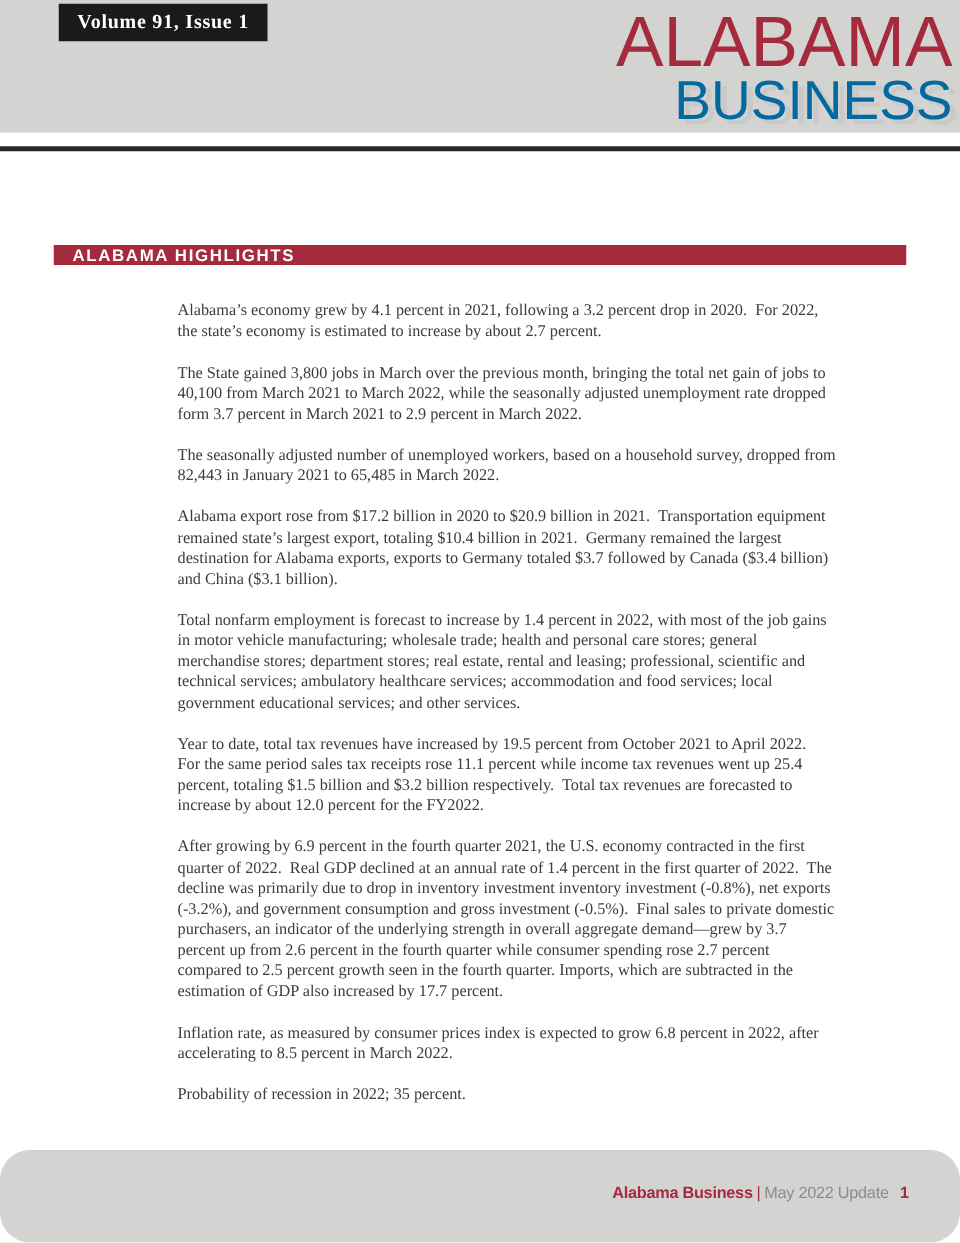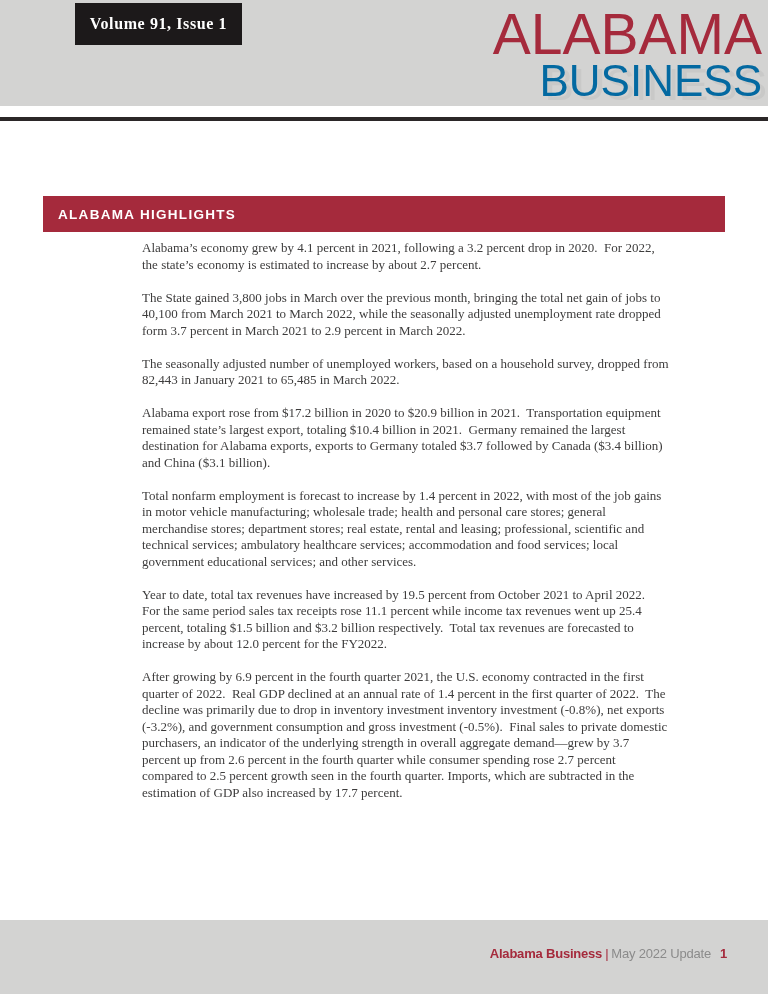--- a/index.html
+++ b/index.html
@@ -16,9 +16,9 @@
     background:var(--band-gray,#D3D3D2);
   }
   .volume-box {
-    position:absolute; top:3px; left:47px; width:167px; height:42px;
+    position:absolute; top:3px; left:47px; width:167px; height:30px;
     background:var(--box-black,#1C191A);
-    display:flex; align-items:center; justify-content:center;margin-left:28px;
+    display:flex; align-items:center; justify-content:center;
   }
   .volume-box span {
     color:#ffffff; font-family:"Liberation Serif", serif;

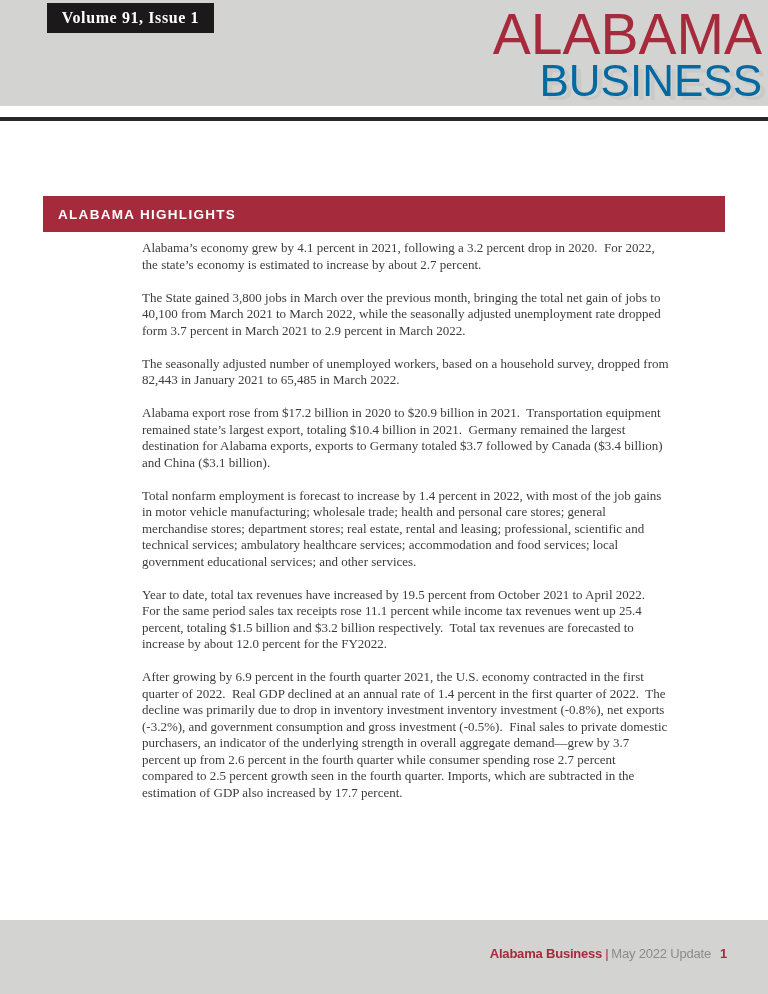--- a/index.html
+++ b/index.html
@@ -53,9 +53,9 @@
 
   
   .section-bar {
-    position:absolute; top:196px; left:43px; width:682px; height:36px;
+    position:absolute; top:196px; left:43px; width:682px; height:16px;
     background:var(--crimson,#A52A3C);
-    display:flex; align-items:center; padding-left:15px;
+    display:flex; align-items:flex-end; padding-left:15px;
   }
   .section-bar span {
     color:#ffffff; font-weight:700; font-size:13.5px; letter-spacing:1.3px;

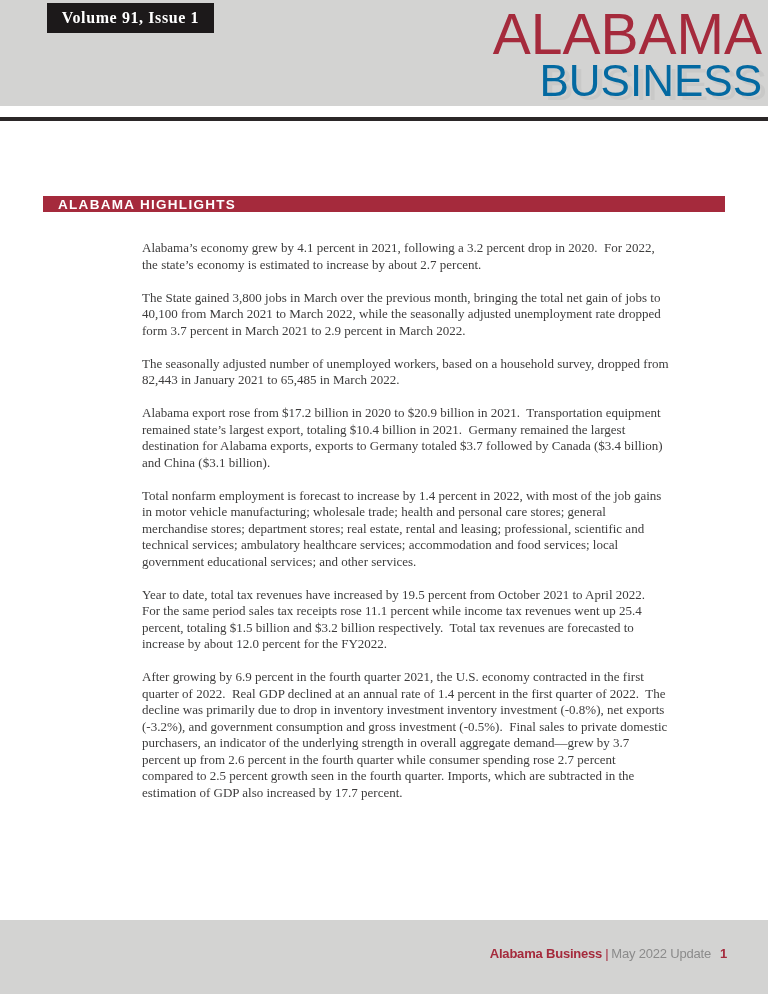--- a/index.html
+++ b/index.html
@@ -116,6 +116,7 @@
       <p>Total nonfarm employment is forecast to increase by 1.4 percent in 2022, with most of the job gains in motor vehicle manufacturing; wholesale trade; health and personal care stores; general merchandise stores; department stores; real estate, rental and leasing; professional, scientific and technical services; ambulatory healthcare services; accommodation and food services; local government educational services; and other services.</p>
       <p>Year to date, total tax revenues have increased by 19.5 percent from October 2021 to April 2022.  For the same period sales tax receipts rose 11.1 percent while income tax revenues went up 25.4 percent, totaling $1.5 billion and $3.2 billion respectively.  Total tax revenues are forecasted to increase by about 12.0 percent for the FY2022.</p>
       <p>After growing by 6.9 percent in the fourth quarter 2021, the U.S. economy contracted in the first quarter of 2022.  Real GDP declined at an annual rate of 1.4 percent in the first quarter of 2022.  The decline was primarily due to drop in inventory investment inventory investment (-0.8%), net exports (-3.2%), and government consumption and gross investment (-0.5%).  Final sales to private domestic purchasers, an indicator of the underlying strength in overall aggregate demand—grew by 3.7 percent up from 2.6 percent in the fourth quarter while consumer spending rose 2.7 percent compared to 2.5 percent growth seen in the fourth quarter. Imports, which are subtracted in the estimation of GDP also increased by 17.7 percent.</p>
+      <p>Inflation rate, as measured by consumer prices index is expected to grow 6.8 percent in 2022, after accelerating to 8.5 percent in March 2022.</p>
     </main>
 
   <footer class="page-footer">

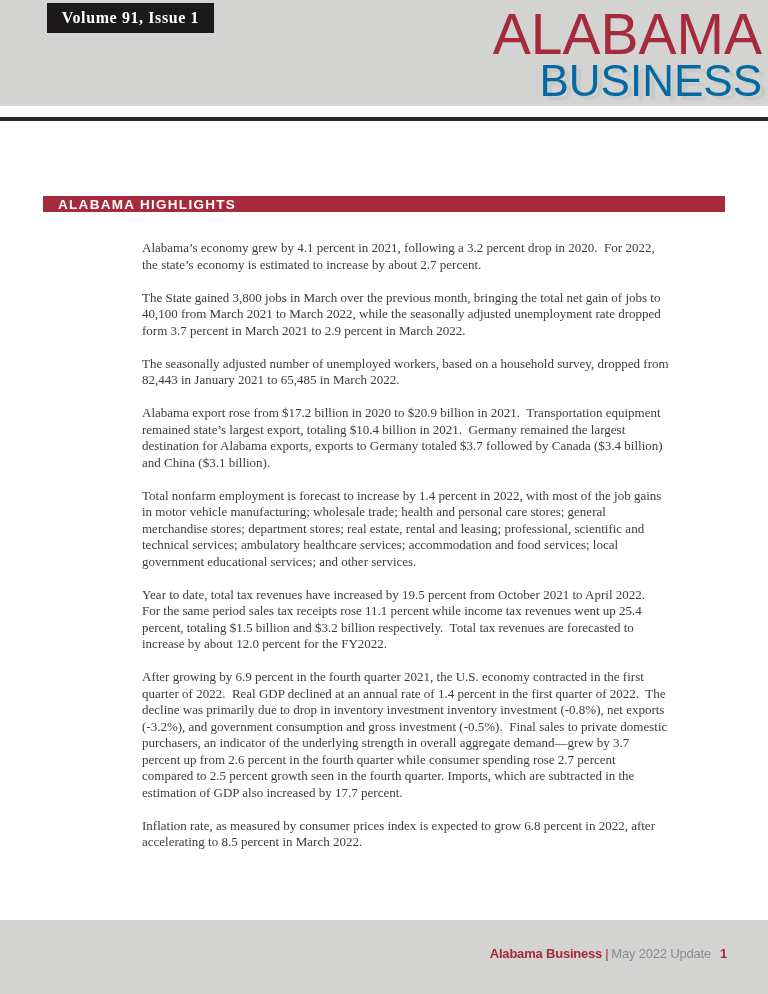--- a/index.html
+++ b/index.html
@@ -117,6 +117,7 @@
       <p>Year to date, total tax revenues have increased by 19.5 percent from October 2021 to April 2022.  For the same period sales tax receipts rose 11.1 percent while income tax revenues went up 25.4 percent, totaling $1.5 billion and $3.2 billion respectively.  Total tax revenues are forecasted to increase by about 12.0 percent for the FY2022.</p>
       <p>After growing by 6.9 percent in the fourth quarter 2021, the U.S. economy contracted in the first quarter of 2022.  Real GDP declined at an annual rate of 1.4 percent in the first quarter of 2022.  The decline was primarily due to drop in inventory investment inventory investment (-0.8%), net exports (-3.2%), and government consumption and gross investment (-0.5%).  Final sales to private domestic purchasers, an indicator of the underlying strength in overall aggregate demand—grew by 3.7 percent up from 2.6 percent in the fourth quarter while consumer spending rose 2.7 percent compared to 2.5 percent growth seen in the fourth quarter. Imports, which are subtracted in the estimation of GDP also increased by 17.7 percent.</p>
       <p>Inflation rate, as measured by consumer prices index is expected to grow 6.8 percent in 2022, after accelerating to 8.5 percent in March 2022.</p>
+      <p>Probability of recession in 2022; 35 percent.</p>
     </main>
 
   <footer class="page-footer">

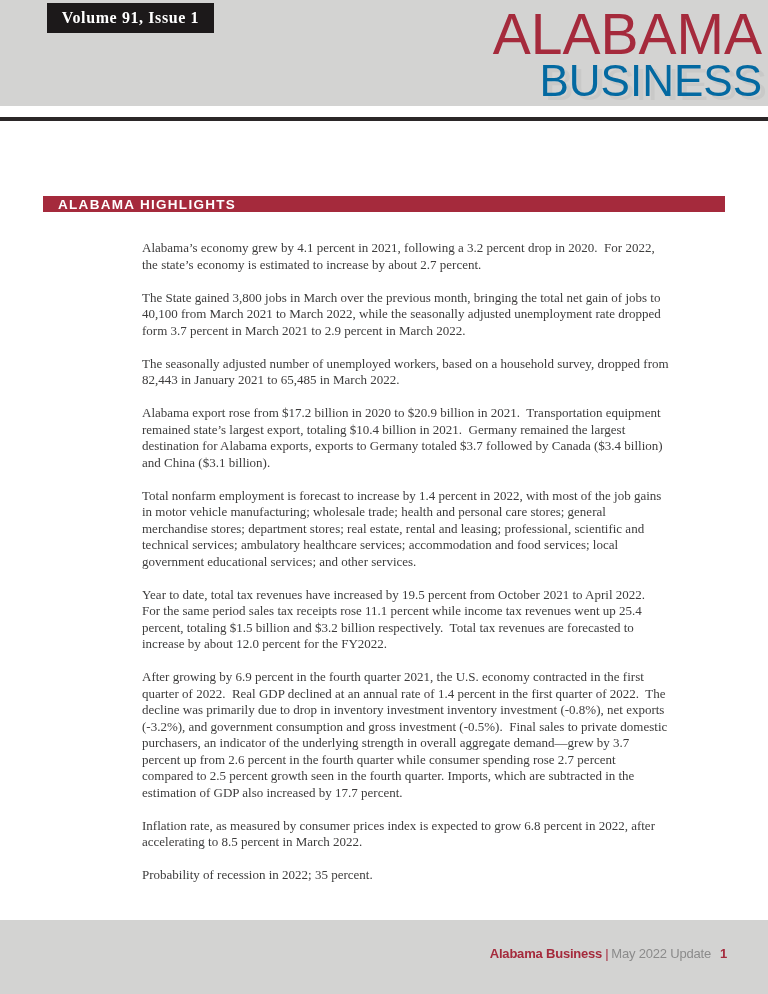--- a/index.html
+++ b/index.html
@@ -76,6 +76,7 @@
   .page-footer {
     position:absolute; top:920px; left:0; width:768px; height:74px;
     background:var(--band-gray,#D3D3D2);
+    border-radius:24px;
   }
   .footer-line {
     position:absolute; top:26px; right:41px; white-space:nowrap;

